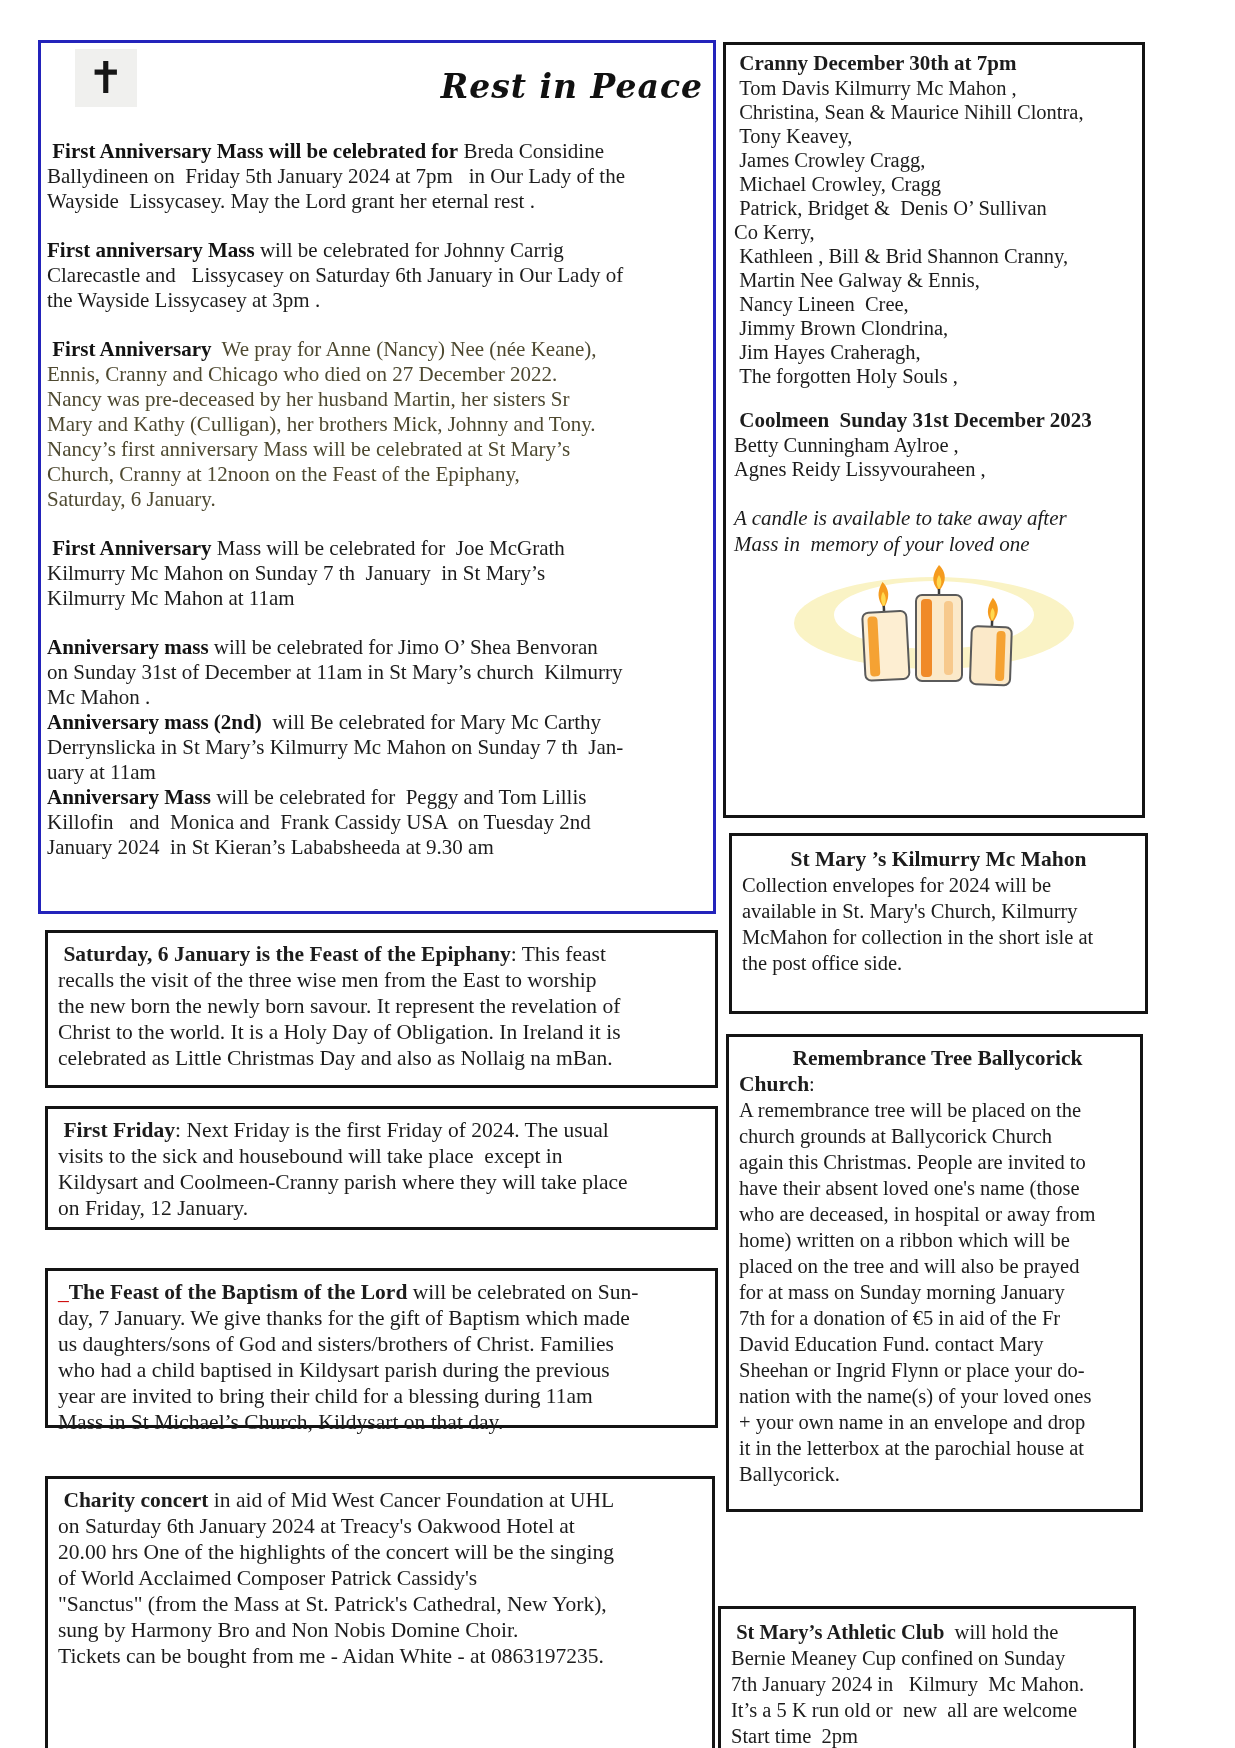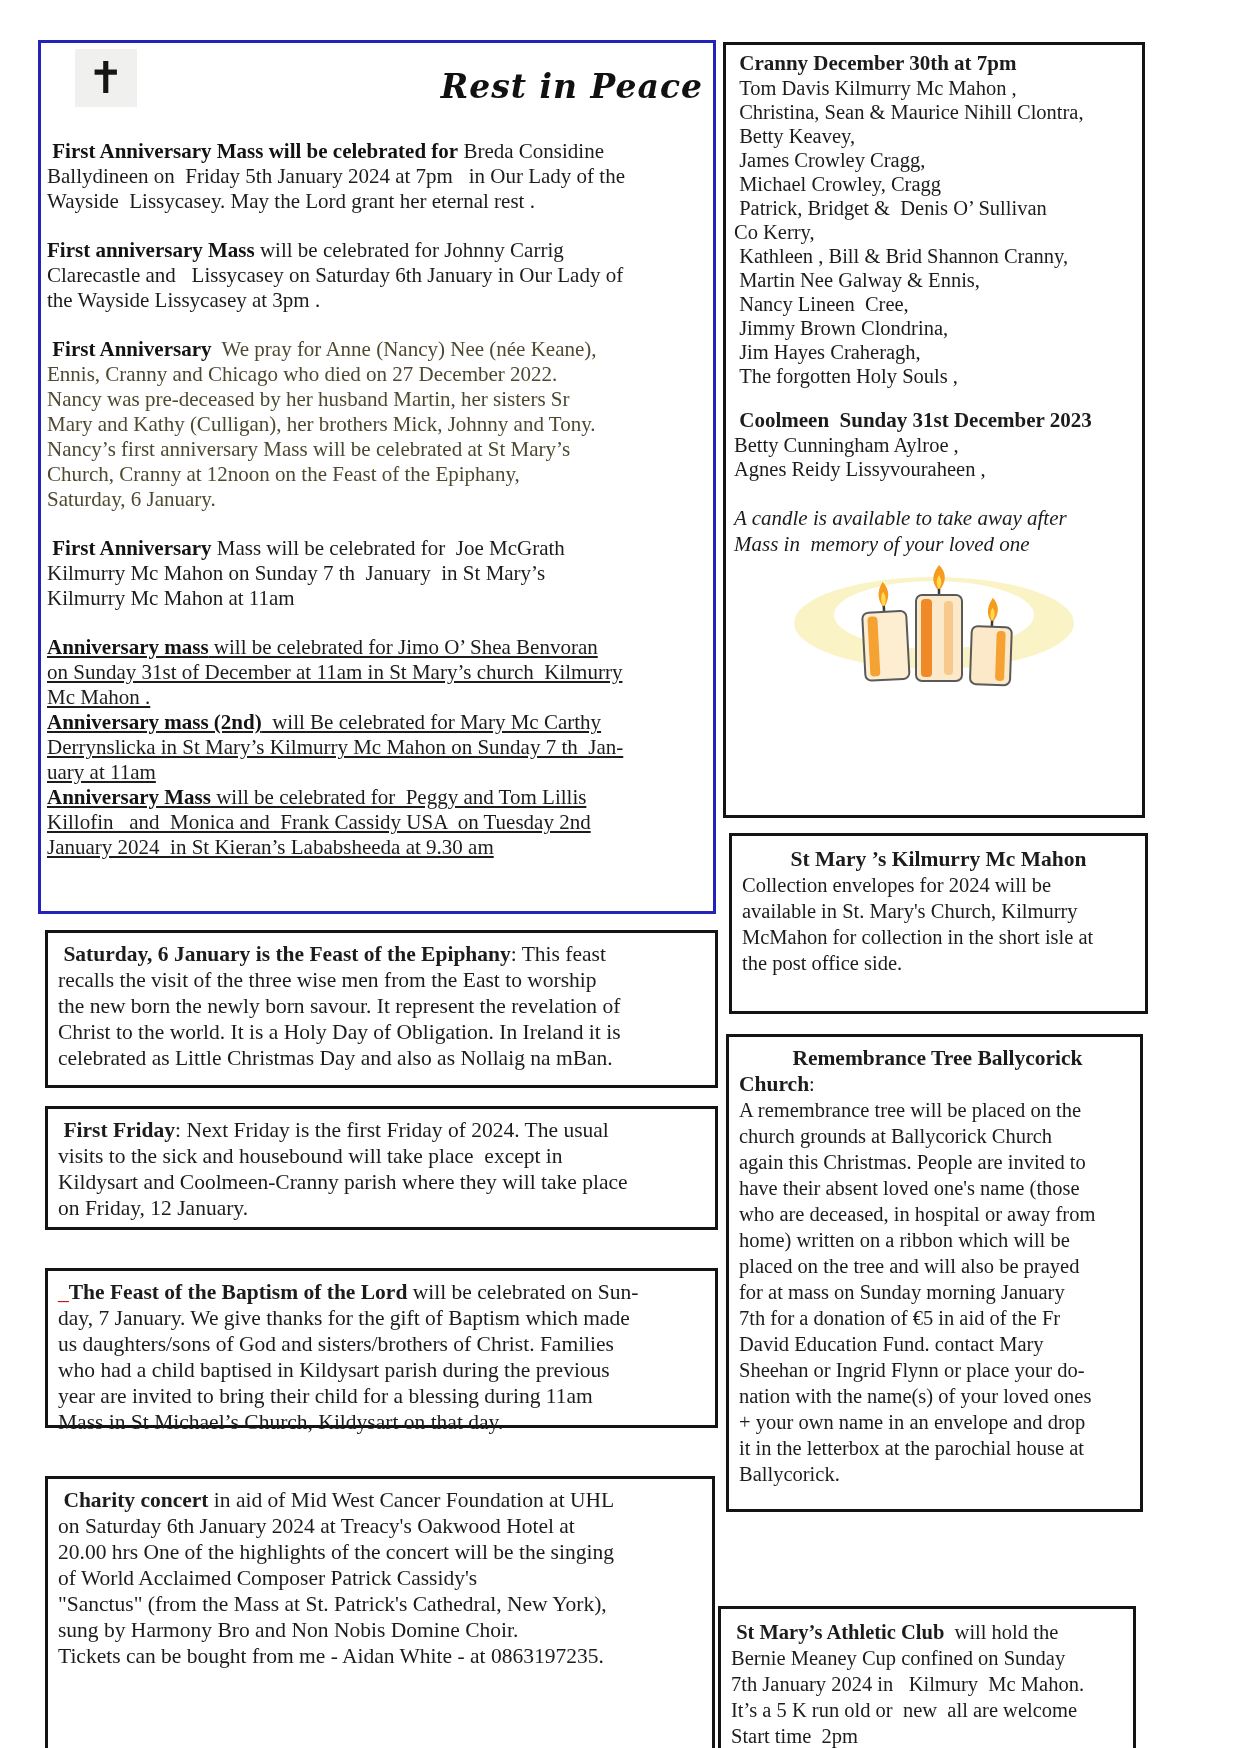--- a/index.html
+++ b/index.html
@@ -117,7 +117,7 @@
     <div class="names">
         <div class="nm"> Tom Davis Kilmurry Mc Mahon ,</div>
         <div class="nm"> Christina, Sean &amp; Maurice Nihill Clontra,</div>
-        <div class="nm"> Betty Keavey,</div>
+        <div class="nm"> Tony Keavey,</div>
         <div class="nm"> James Crowley Cragg,</div>
         <div class="nm"> Michael Crowley, Cragg</div>
         <div class="nm"> Patrick, Bridget &amp;  Denis O’ Sullivan</div>

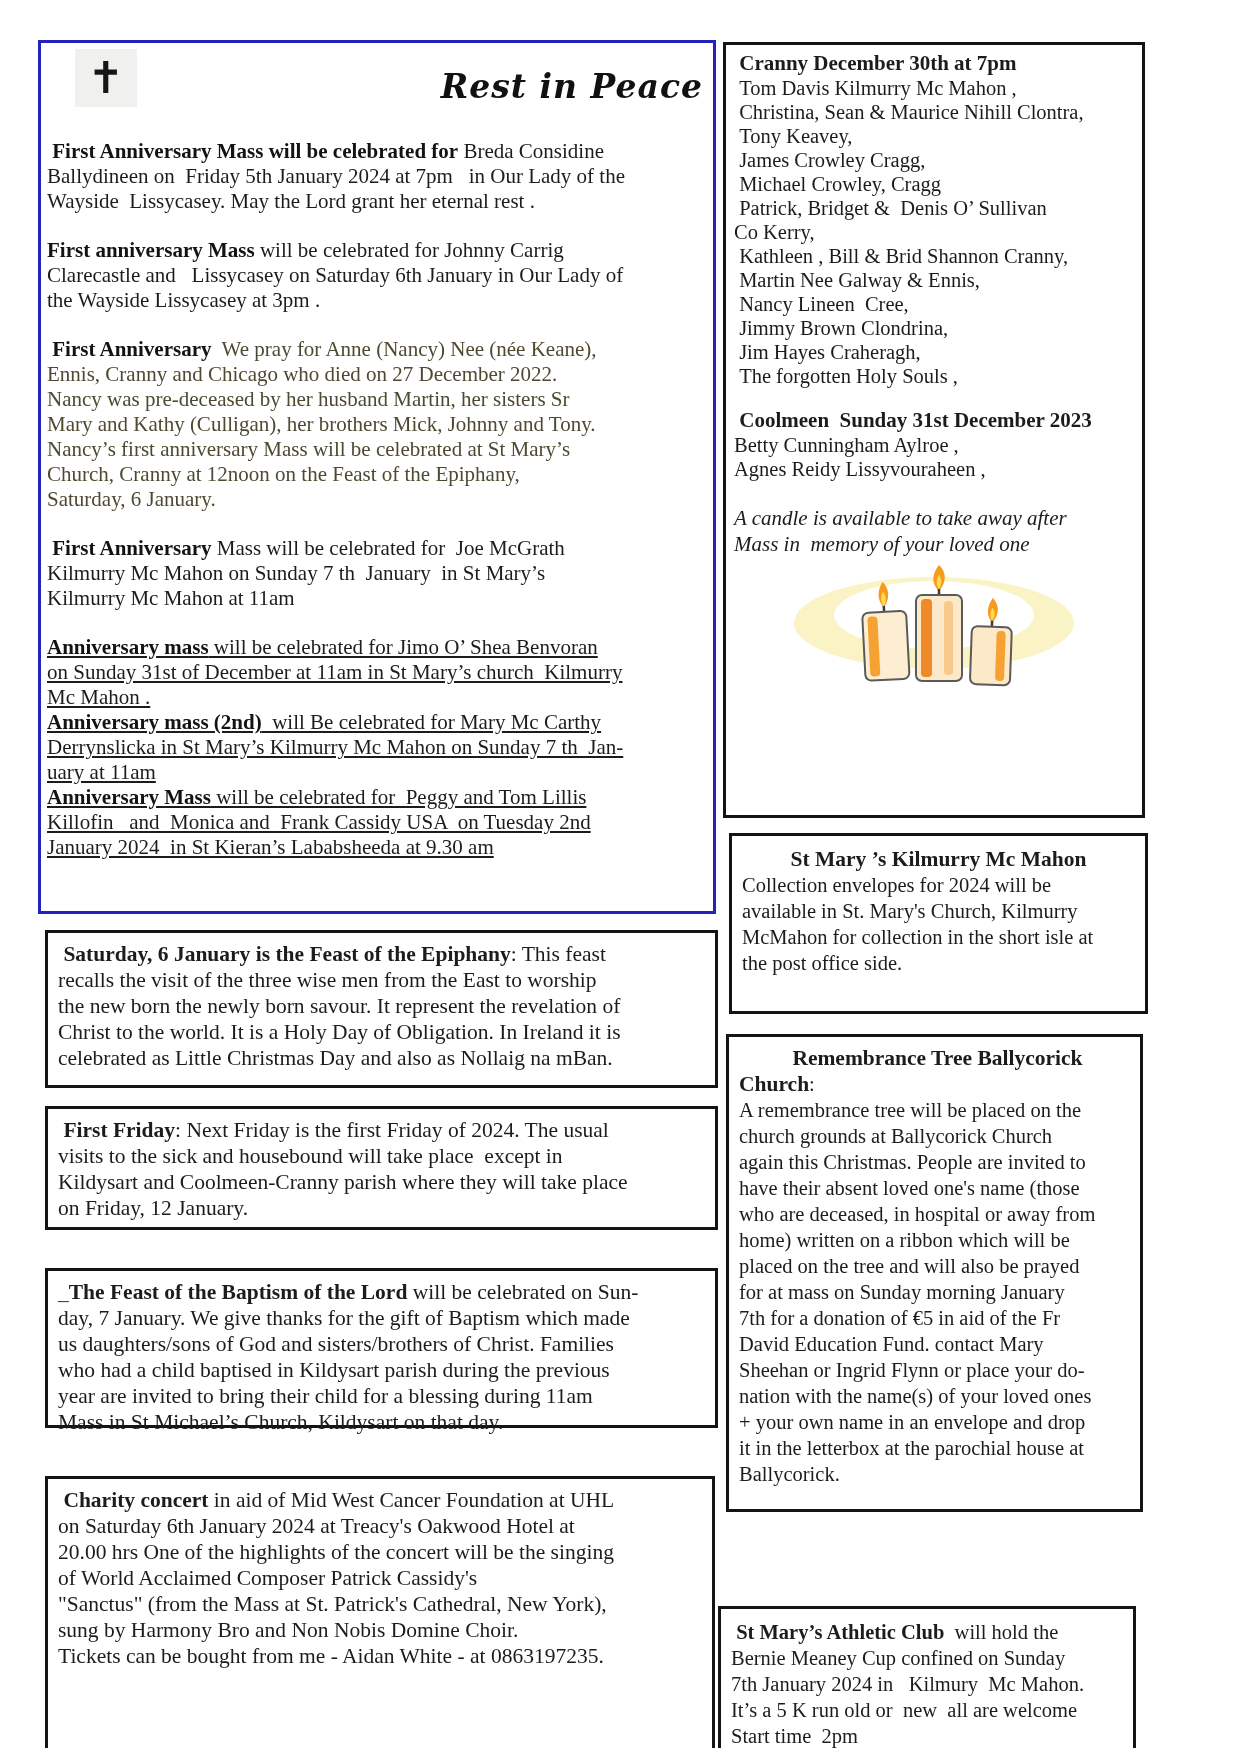--- a/index.html
+++ b/index.html
@@ -18,7 +18,7 @@
              font-weight:bold;font-style:italic;font-size:33px;letter-spacing:1px;color:#111;}
   .para{font-size:21px;line-height:25px;margin:0 0 24px 0;}
   .para.first{margin-top:26px;}
-  .para.tight{margin-bottom:0;text-decoration:underline;}
+  .para.tight{margin-bottom:0;}
   .para b{color:#131313;}
   .para.olive span{color:#4e4930;}
   .lbox{padding:8px 10px 0 10px;font-size:21.5px;line-height:26px;}

